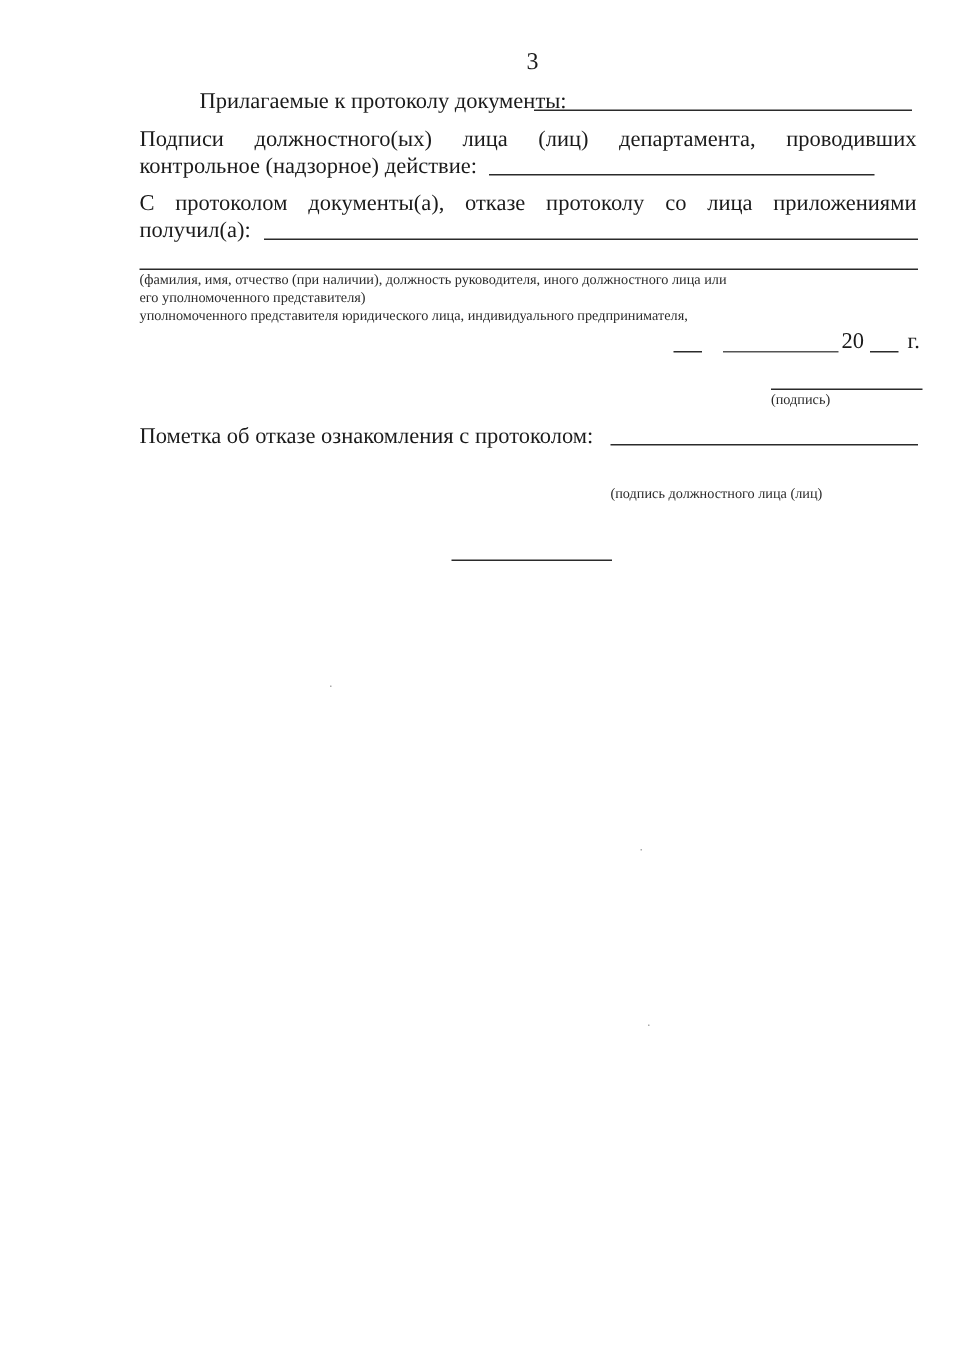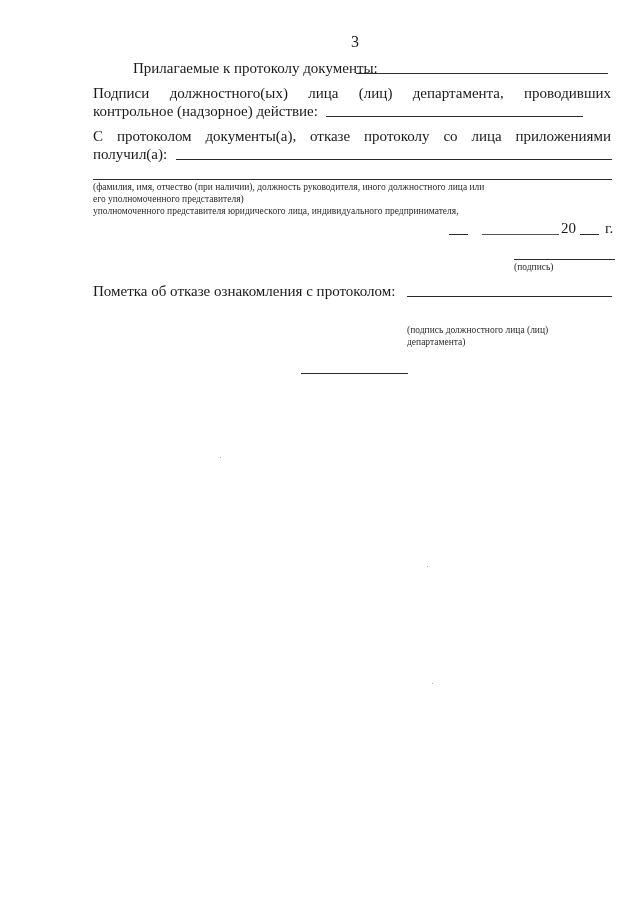--- a/index.html
+++ b/index.html
@@ -111,7 +111,6 @@
   <div class="uline" style="left:407px; top:296px; width:205px;"></div>
   <div class="abs small-note" style="left:407px; top:312px; width:205px;margin-top:12px;">
     <div>(подпись должностного лица (лиц)</div>
-    <div>департамента)</div>
   </div>
 
   <div class="uline" style="left:301px; top:373px; width:107px;"></div>

